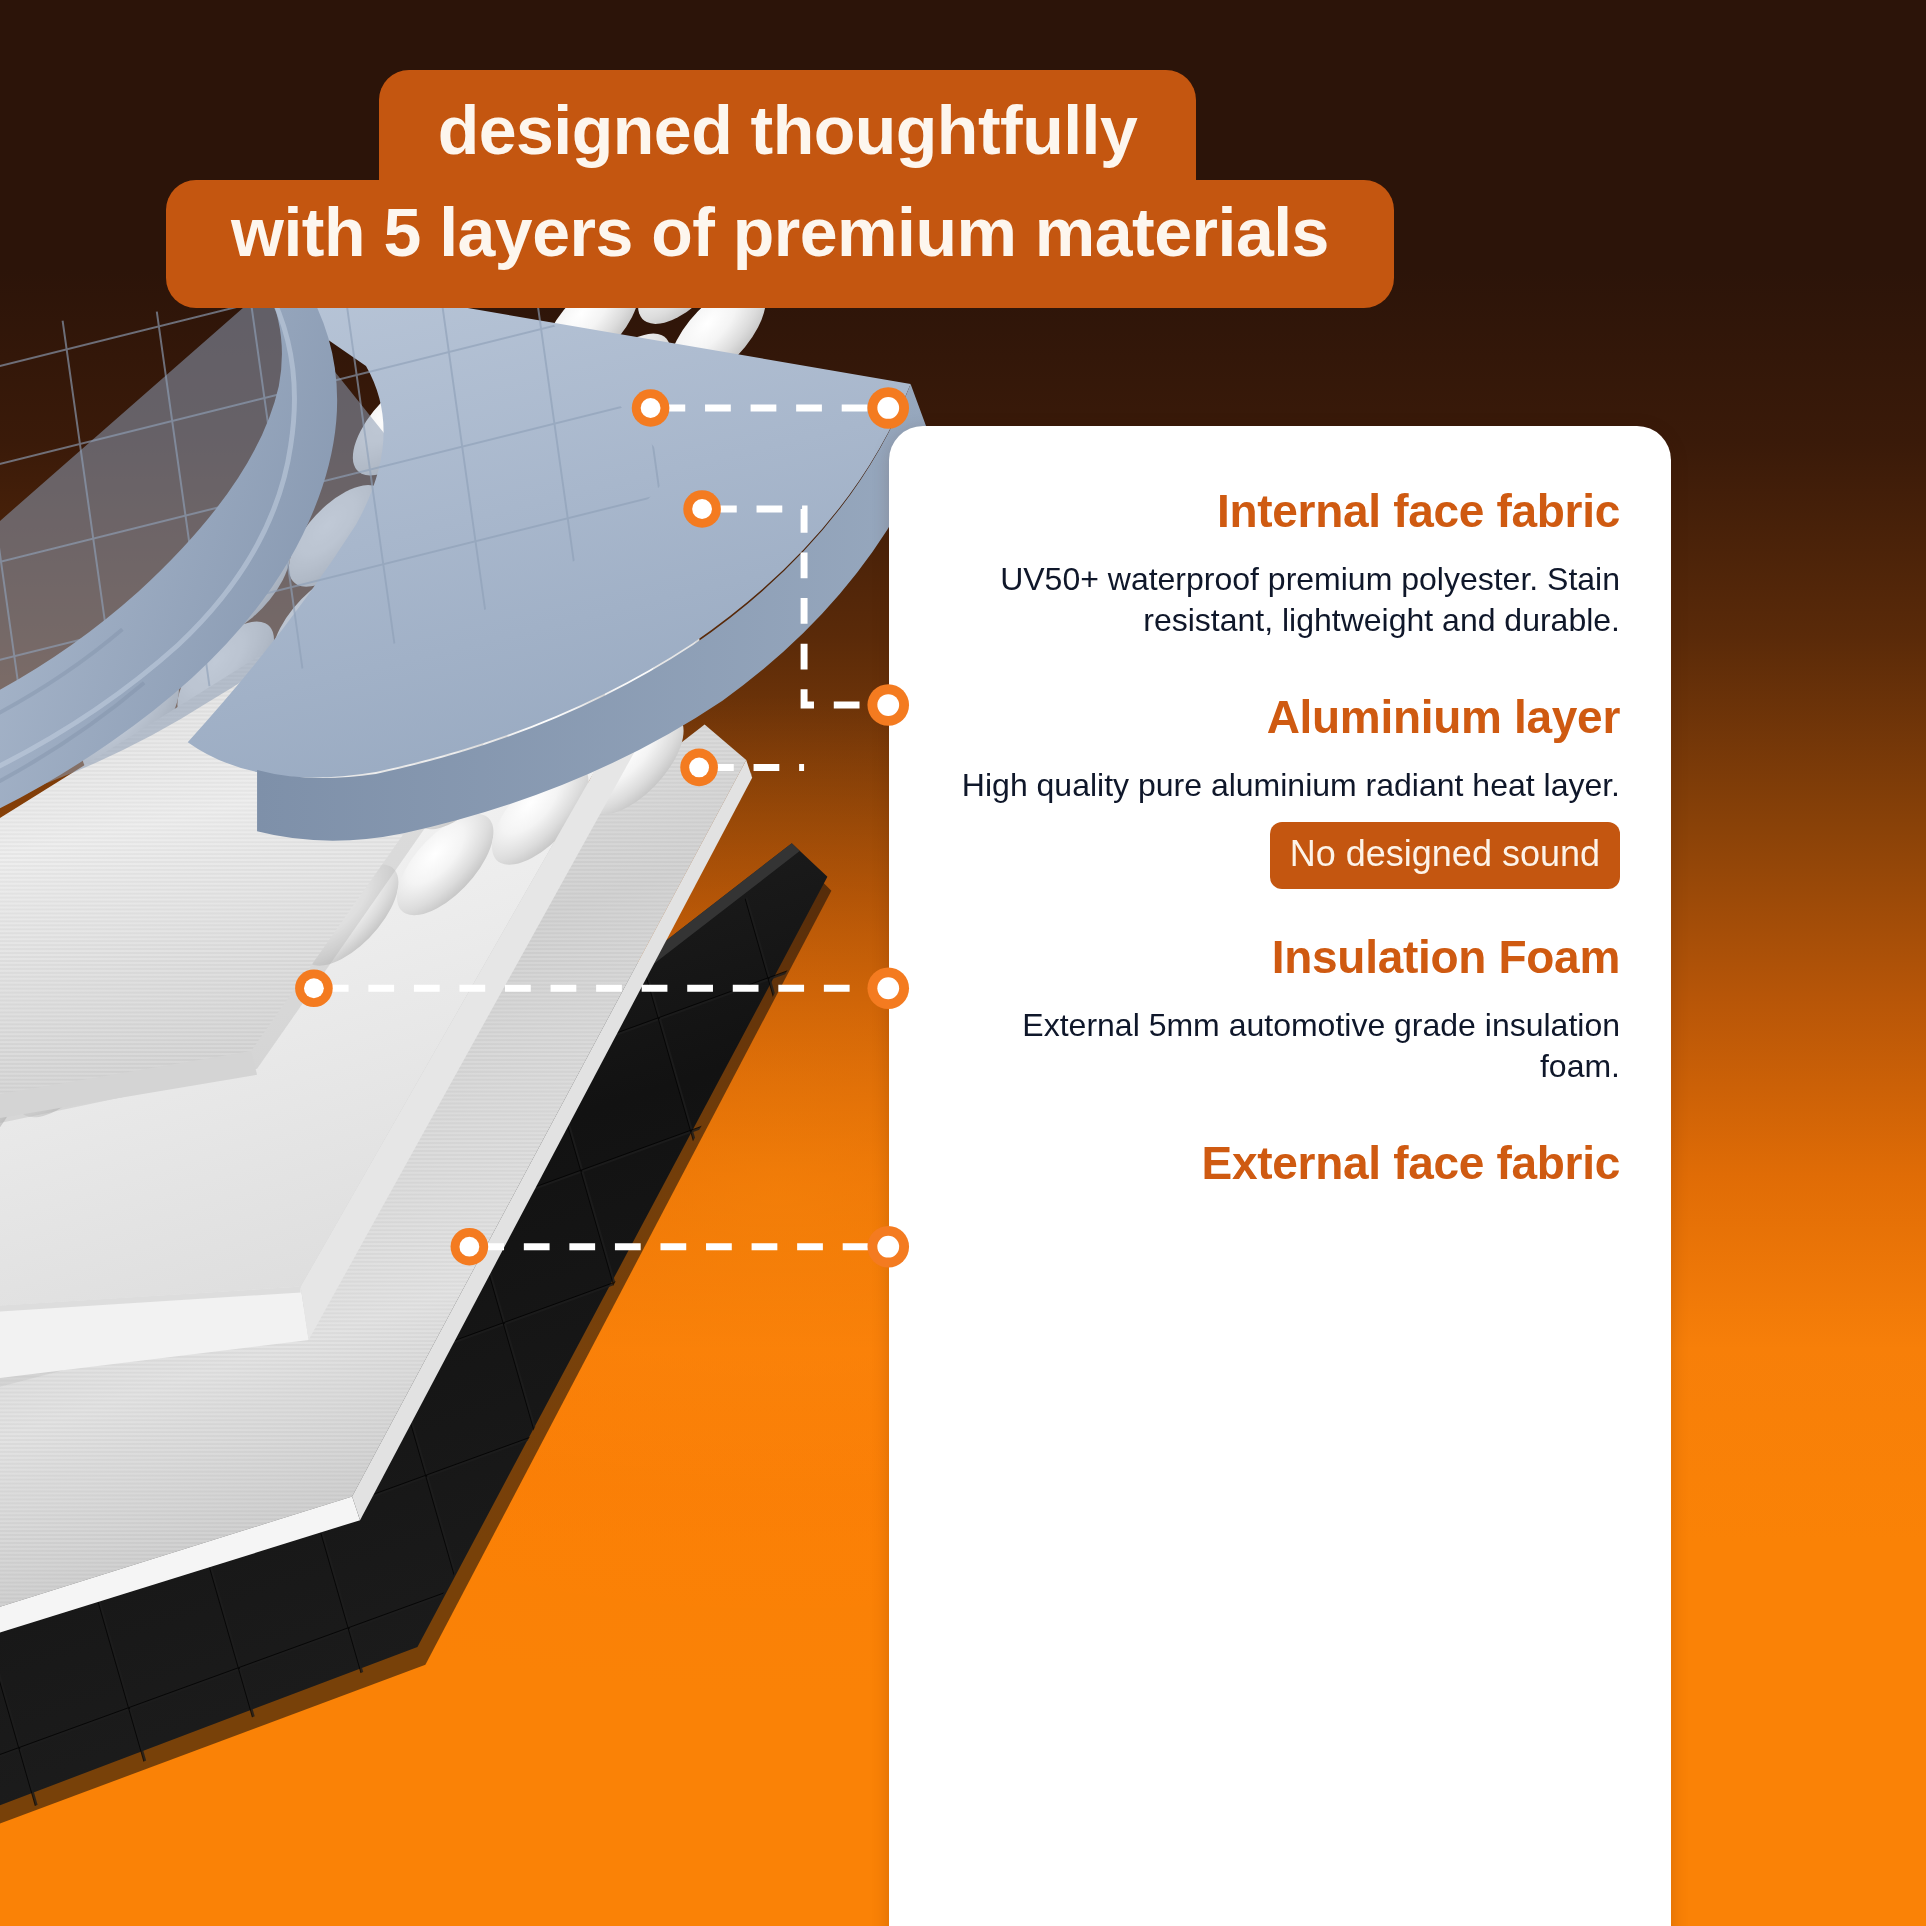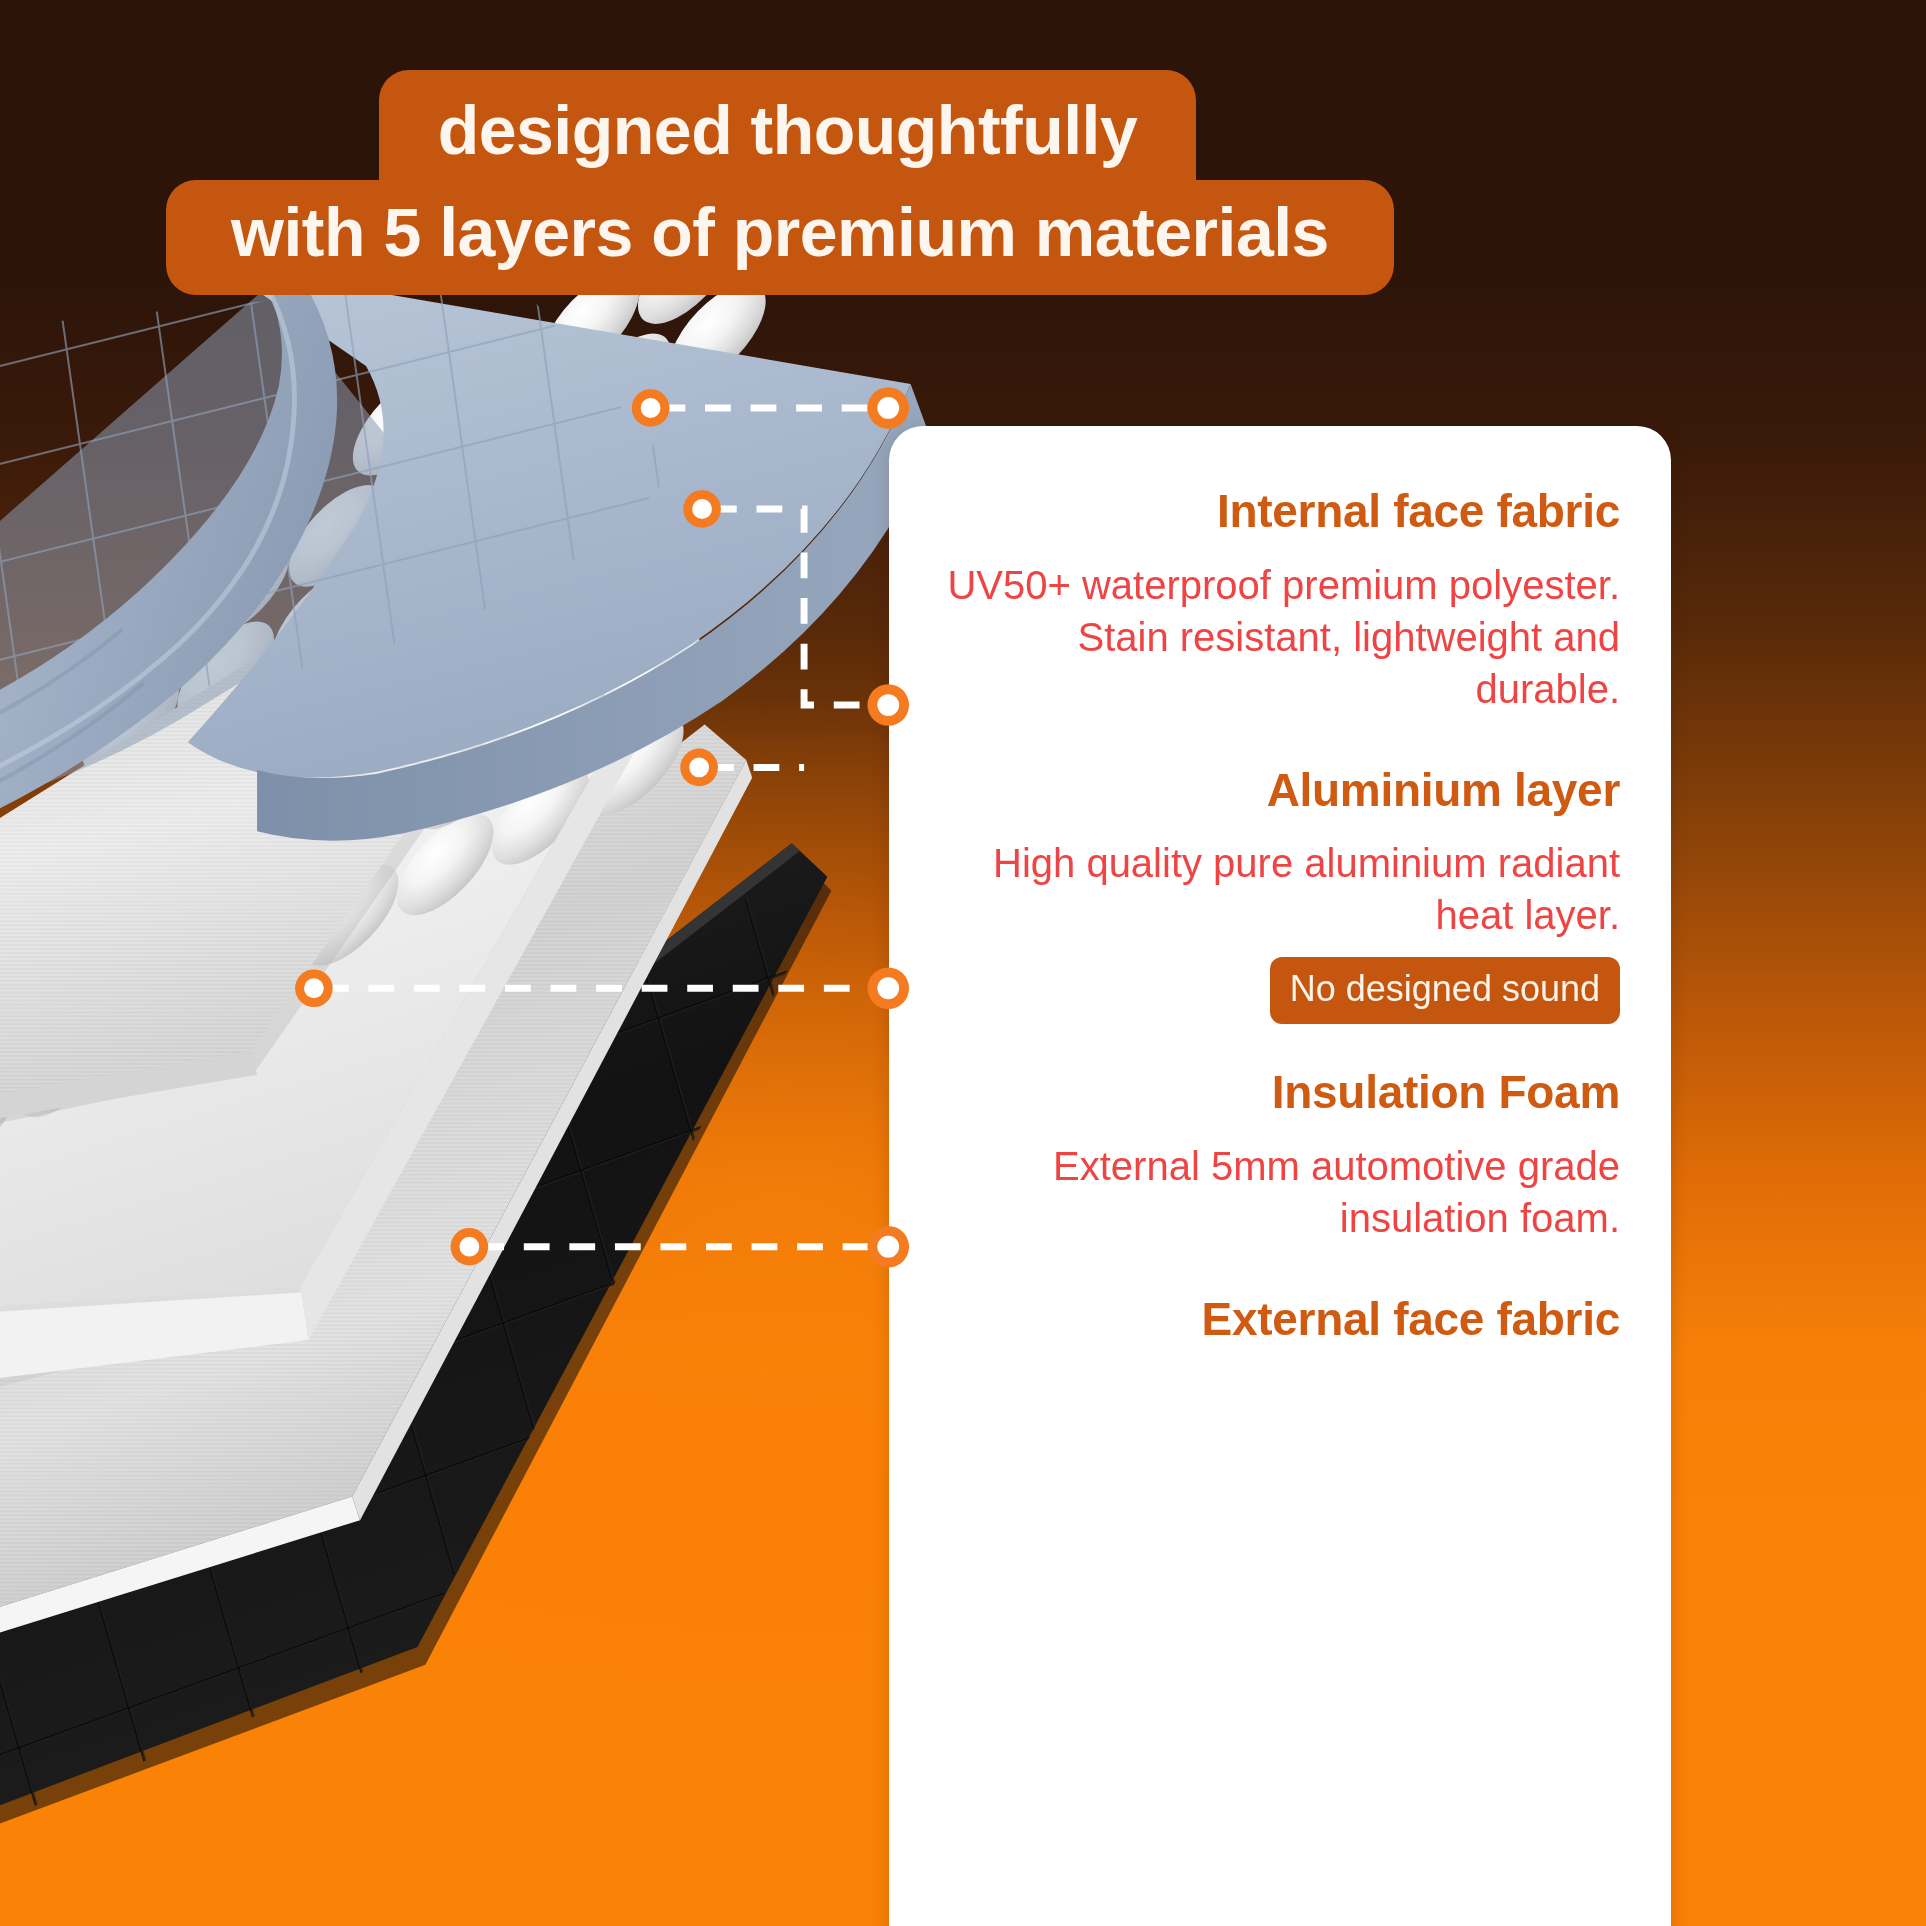--- a/index.html
+++ b/index.html
@@ -57,7 +57,7 @@
     font-size:68px; line-height:105px;
     width:1228px;
     border-radius:30px 30px 30px 30px;
-    padding-bottom:10px;
+    padding-bottom:23px;
     position:relative; top:-2px;
   }
   

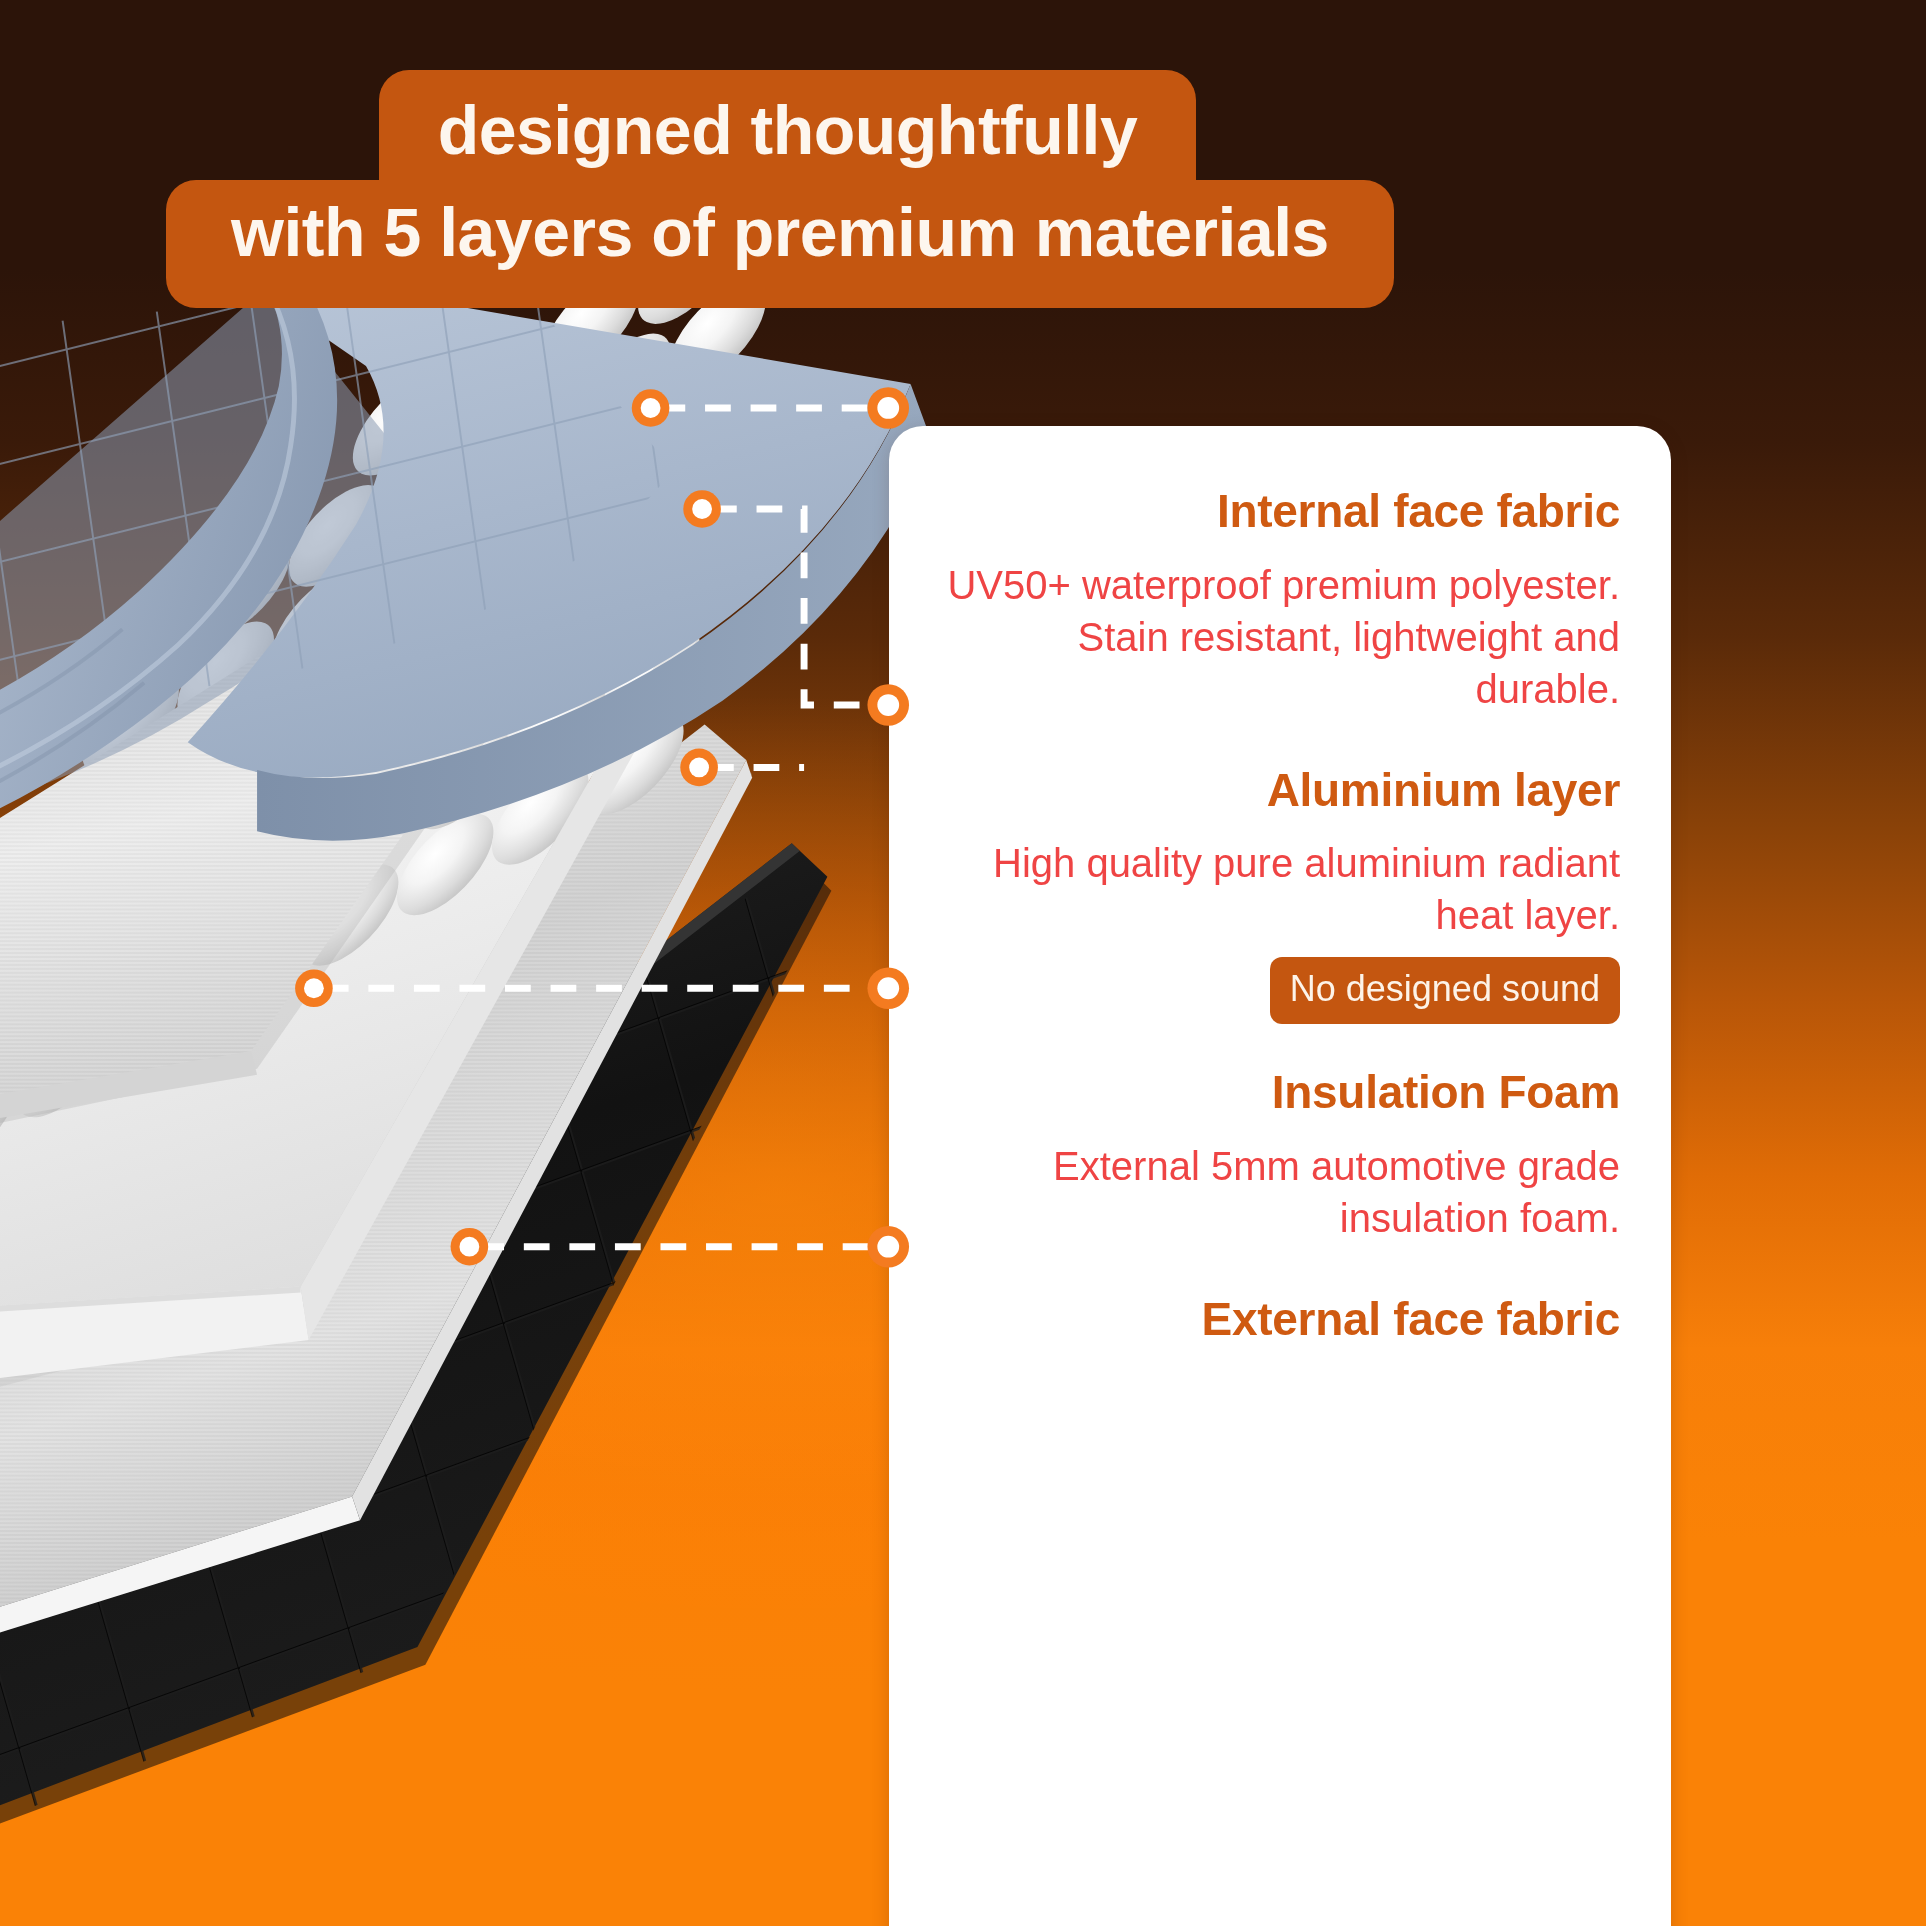--- a/index.html
+++ b/index.html
@@ -96,8 +96,8 @@
     white-space:nowrap;
   }
   .layer-desc {
-    color:#ef4444;
-    font-size:40px;
+    color:#0f172a;
+    font-size:32px;
     line-height:1.30;
     margin-top:22px;
     font-weight:400;

